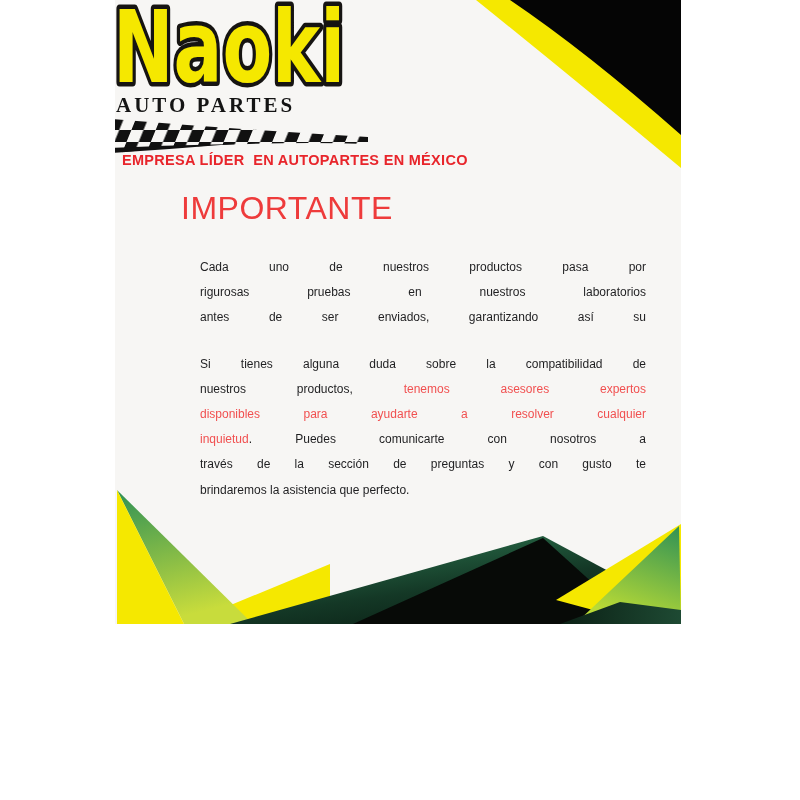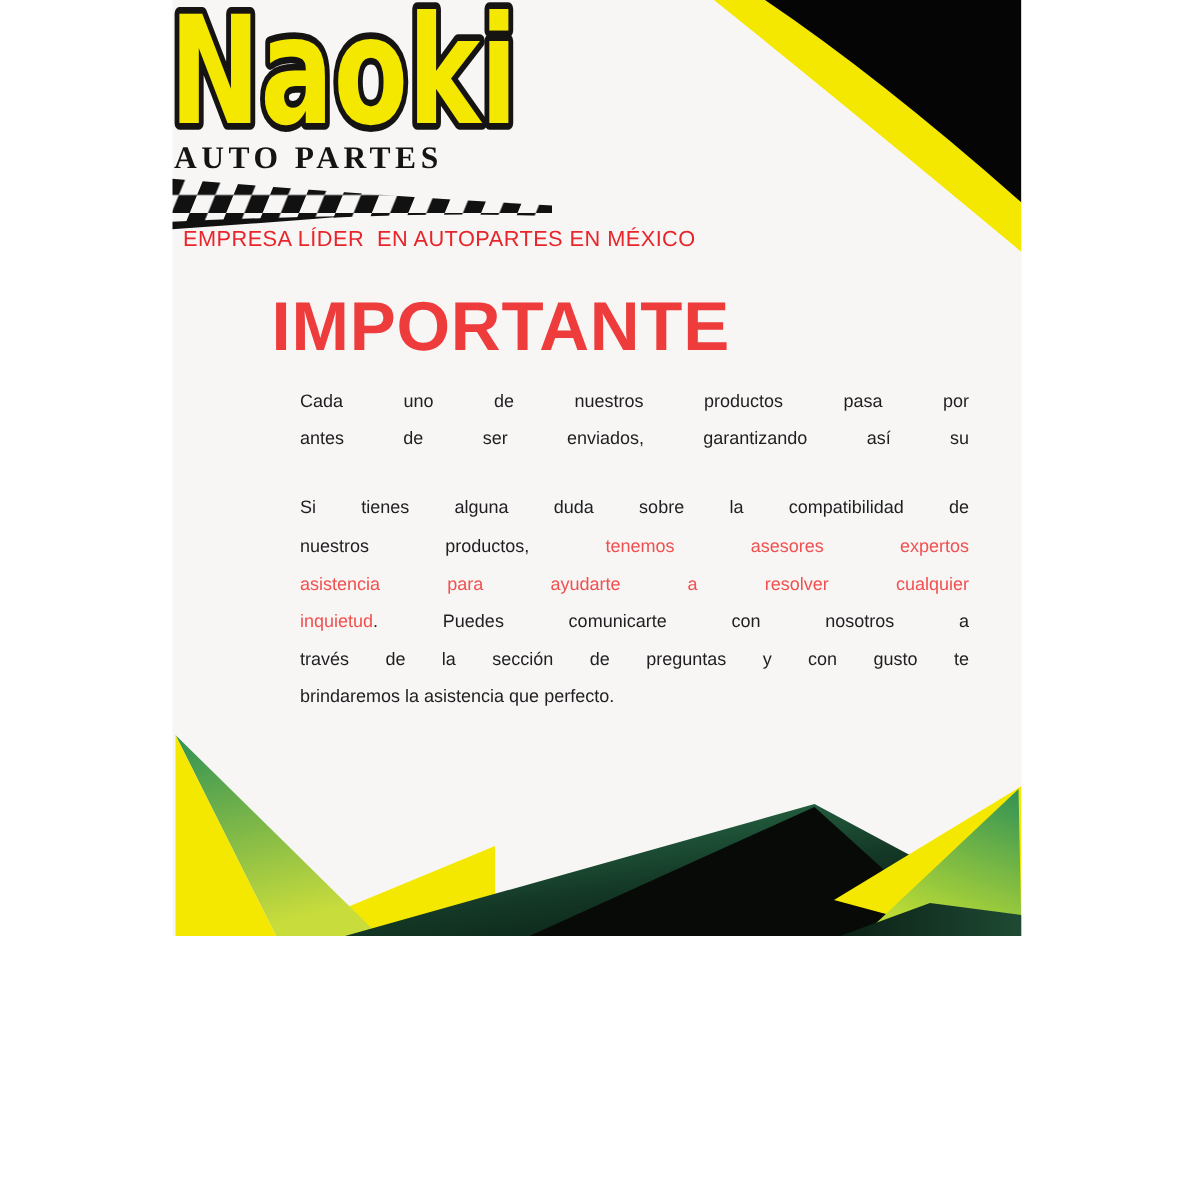--- a/index.html
+++ b/index.html
@@ -28,7 +28,7 @@
     letter-spacing:3px;color:#141414;white-space:nowrap;}
   .flag-svg{position:absolute;left:-3px;top:118px;width:256px;height:36px;display:block;}
   .brand-tagline{position:absolute;left:7px;top:152px;
-    font-weight:400;font-size:14.5px;letter-spacing:0.3px;
+    font-weight:700;font-size:14.5px;letter-spacing:0.3px;
     color:var(--tagline-red);white-space:pre;}
 
   

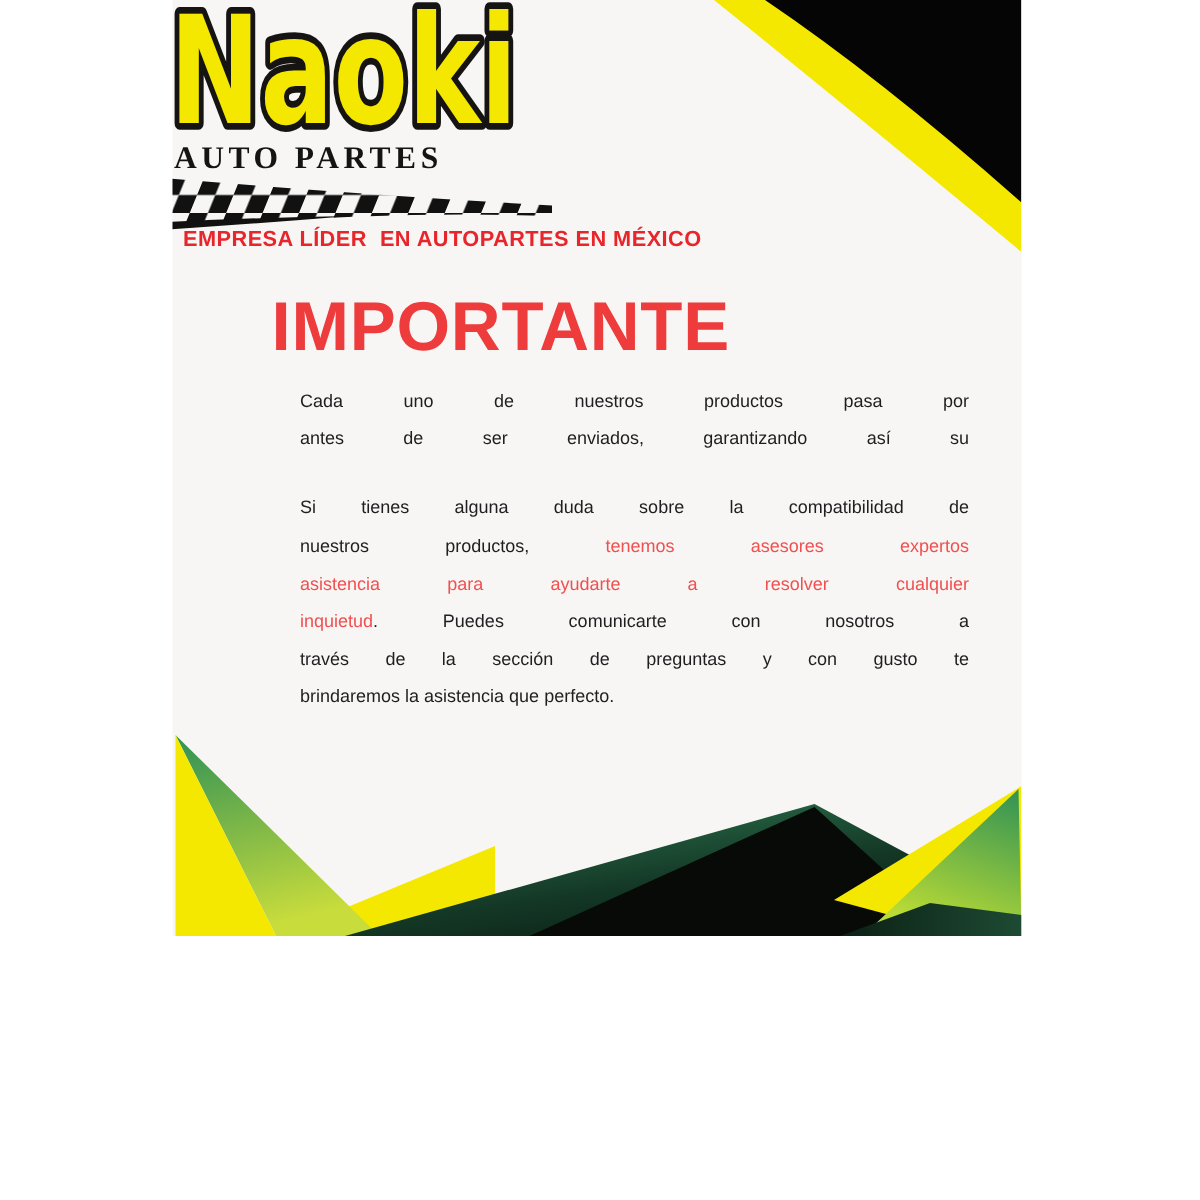--- a/index.html
+++ b/index.html
@@ -33,7 +33,7 @@
 
   
   .heading{position:absolute;left:66px;top:190px;
-    font-weight:700;font-size:46px;letter-spacing:0.5px;color:var(--accent-red);
+    font-weight:400;font-size:32px;letter-spacing:0.5px;color:var(--accent-red);
     white-space:nowrap;}
   .paragraphs{position:absolute;left:65px;top:255px;width:446px;
     font-weight:400;font-size:12px;line-height:25.2px;color:var(--body-text);margin-left:20px;}

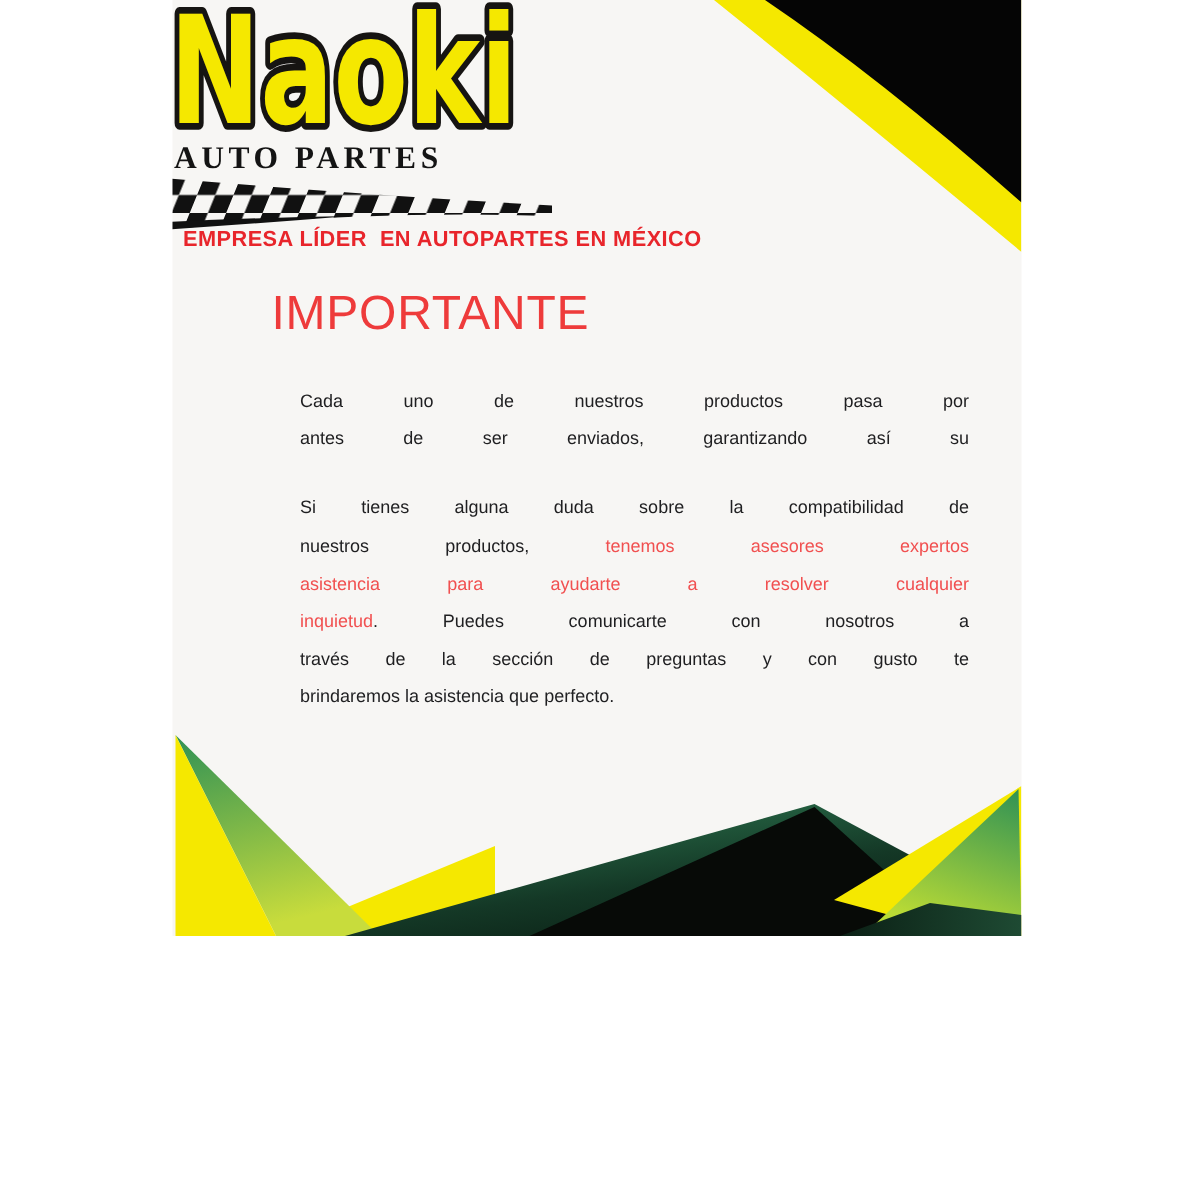--- a/index.html
+++ b/index.html
@@ -82,6 +82,7 @@
     <div class="paragraphs">
         <div class="para">
           <div class="line j"><span>Cada uno de nuestros productos pasa por</span></div>
+          <div class="line j"><span>rigurosas pruebas en nuestros laboratorios</span></div>
           <div class="line j"><span>antes de ser enviados, garantizando así su</span></div>
         </div>
         <div class="para">

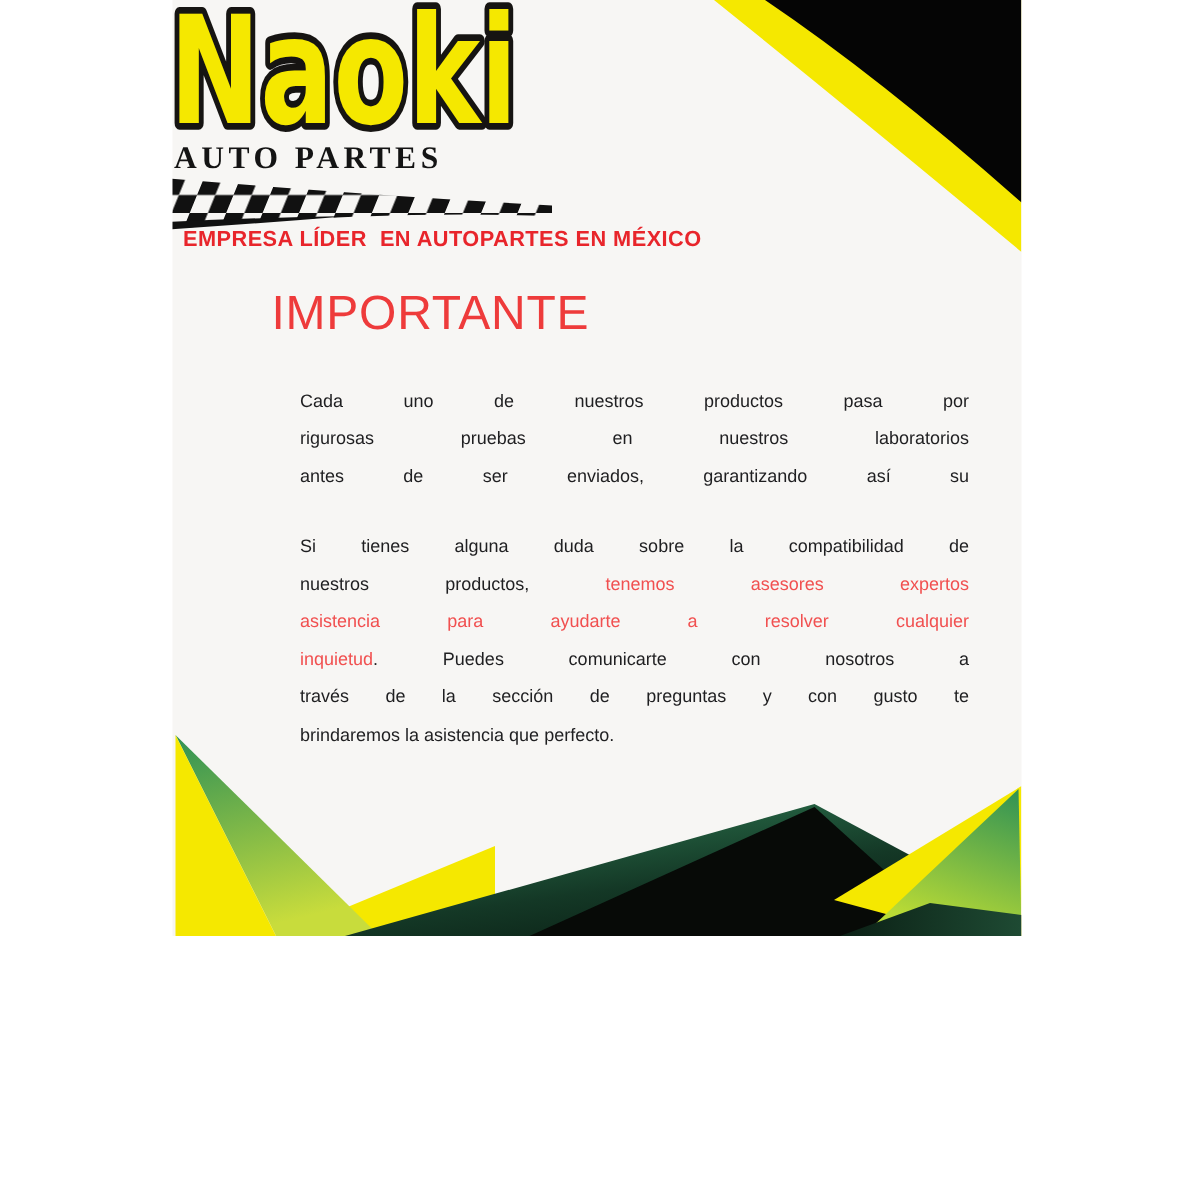--- a/index.html
+++ b/index.html
@@ -88,7 +88,7 @@
         <div class="para">
           <div class="line j"><span>Si tienes alguna duda sobre la compatibilidad de</span></div>
           <div class="line j"><span>nuestros productos, </span><span class="hl">tenemos asesores expertos</span></div>
-          <div class="line j"><span class="hl">asistencia para ayudarte a resolver cualquier</span></div>
+          <div class="line j"><span class="hl">disponibles para ayudarte a resolver cualquier</span></div>
           <div class="line j"><span class="hl">inquietud</span><span>. Puedes comunicarte con nosotros a</span></div>
           <div class="line j"><span>través de la sección de preguntas y con gusto te</span></div>
           <div class="line"><span>brindaremos la asistencia que perfecto.</span></div>

